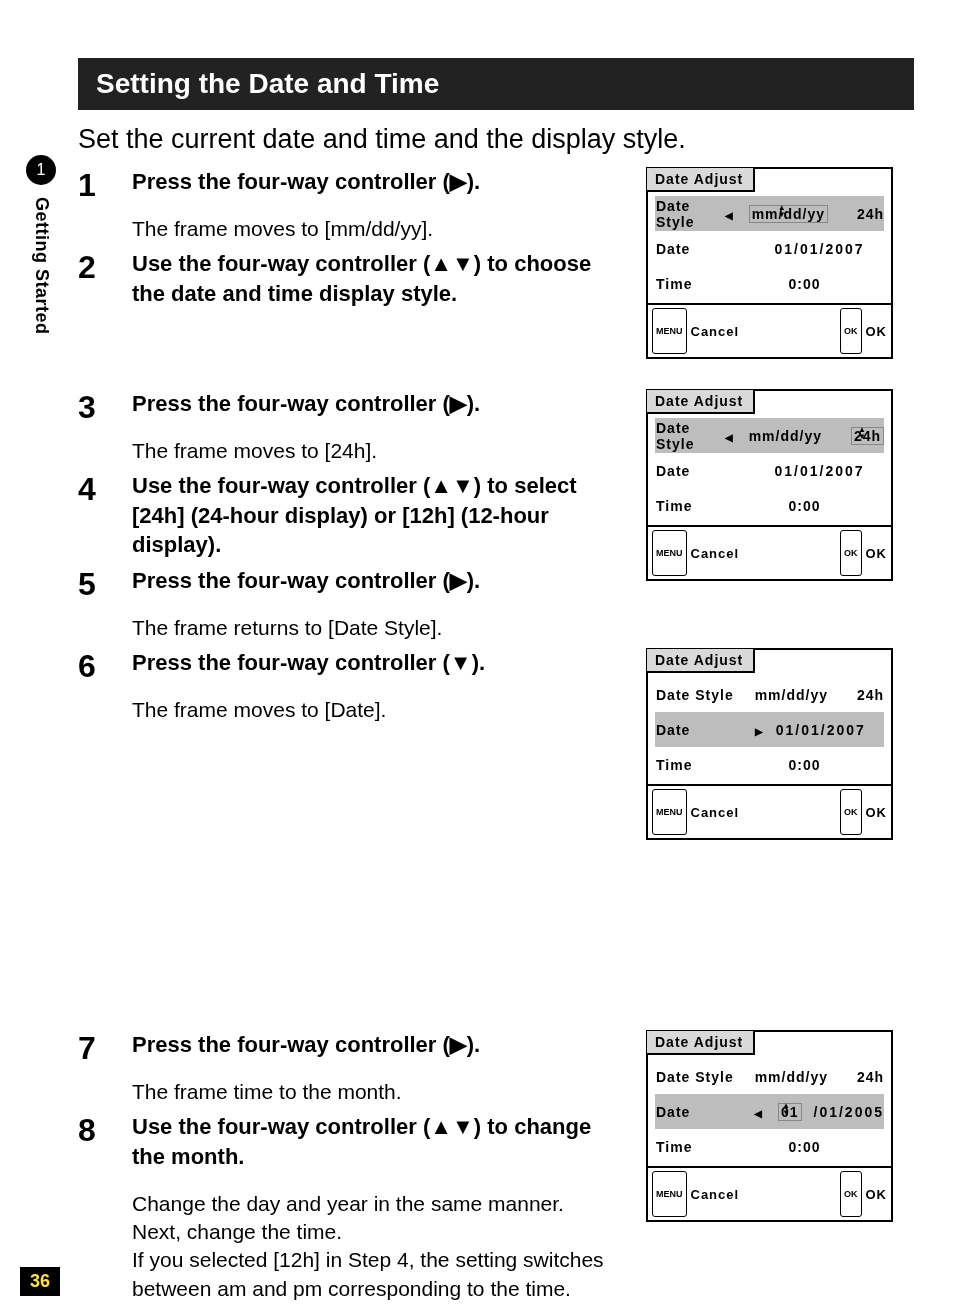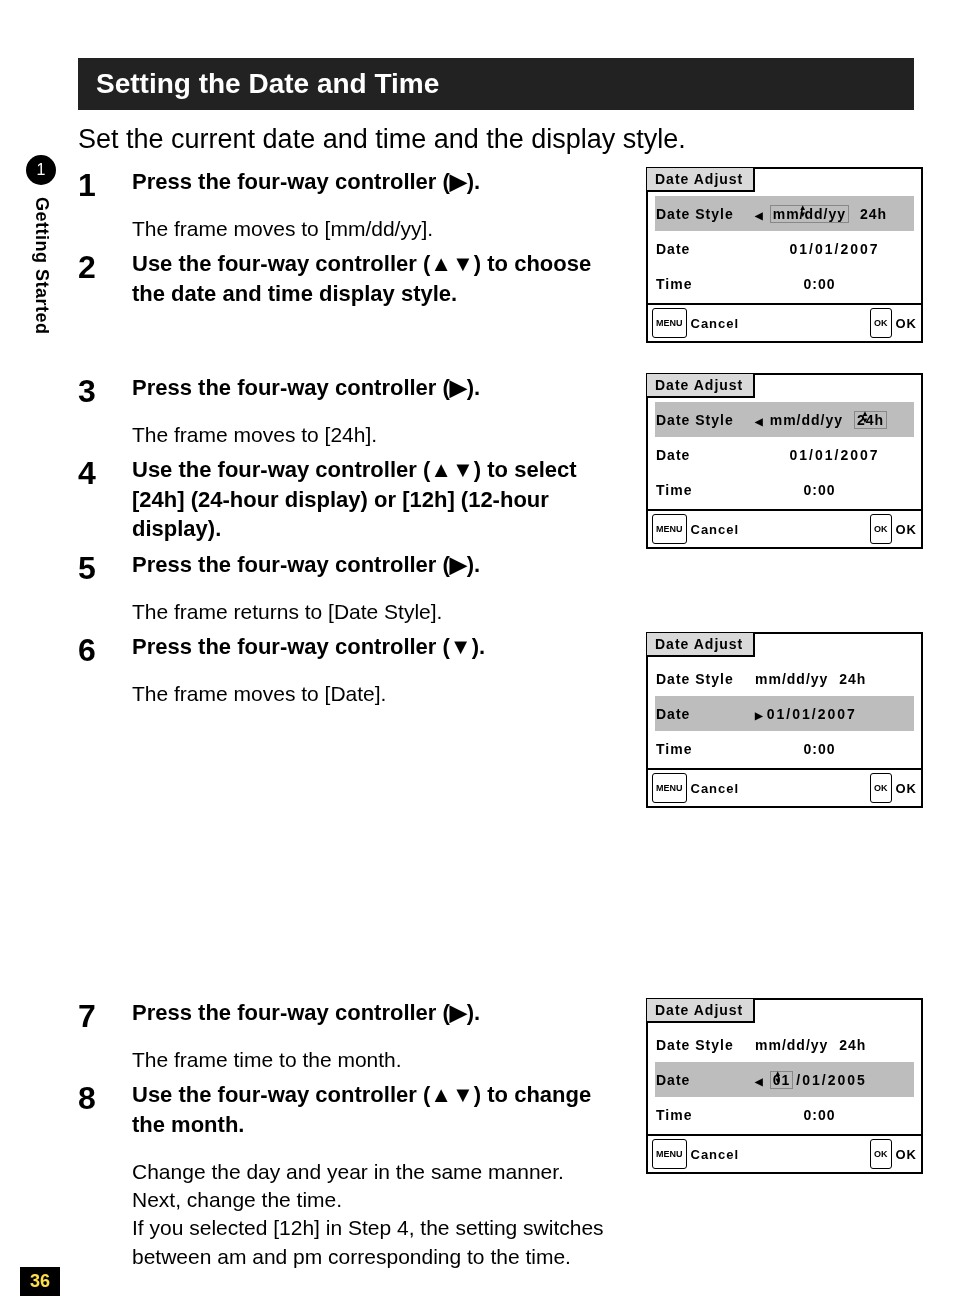--- a/index.html
+++ b/index.html
@@ -66,7 +66,7 @@
 
     
     .lcd {
-      width: 277px;
+      width: 247px;
       border: 2px solid #000;
       font-family: Arial, sans-serif;
       font-size: 14px;

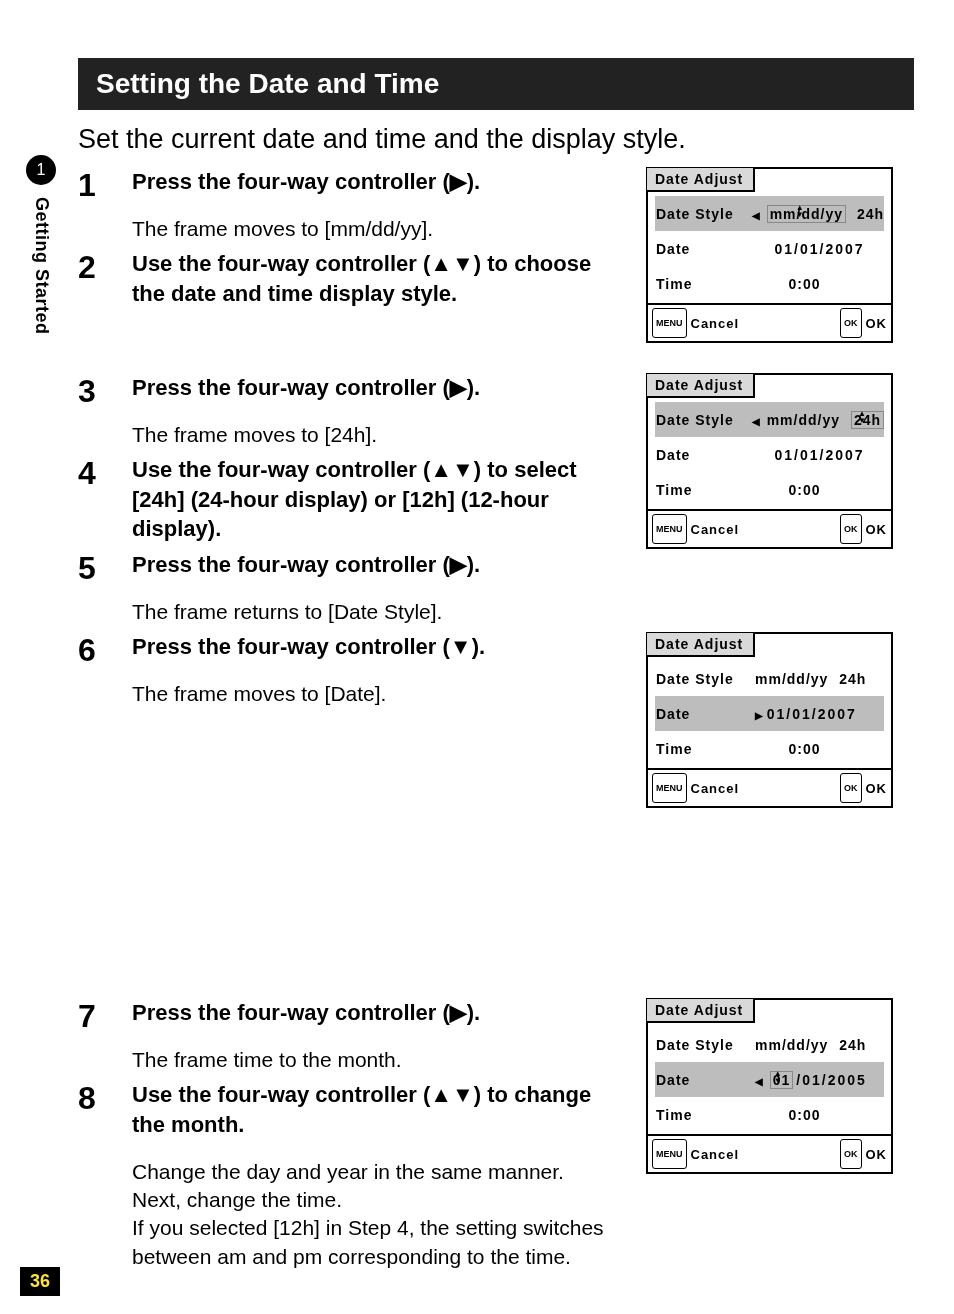--- a/index.html
+++ b/index.html
@@ -113,7 +113,7 @@
       padding: 0 2px;
       display: inline-block;
     }
-    .val-wrap { display:flex; align-items:center; justify-content:flex-end; gap:3px; }
+    .val-wrap { display:flex; align-items:center; justify-content:flex-end; gap:12px; }
     .caret-l::before {
       content: "◀"; font-size: 10px; margin-right: 3px;
     }

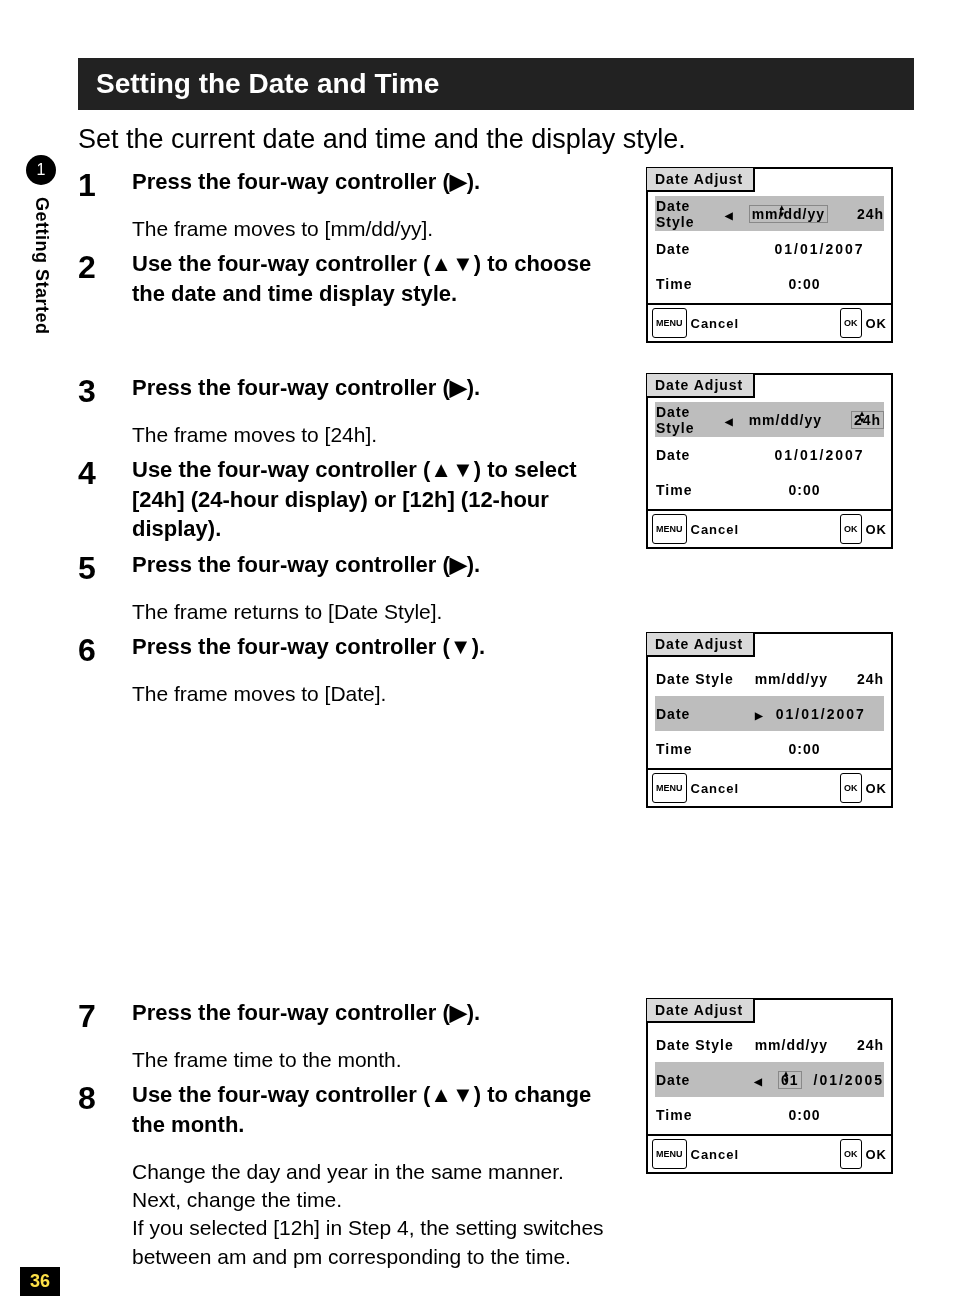--- a/index.html
+++ b/index.html
@@ -139,7 +139,7 @@
     .btn-box {
       border: 1.5px solid #000;
       border-radius: 3px;
-      padding: 8px 3px;
+      padding: 16px 3px;
       font-size: 9px;
       font-weight: bold;
       letter-spacing: 0;

